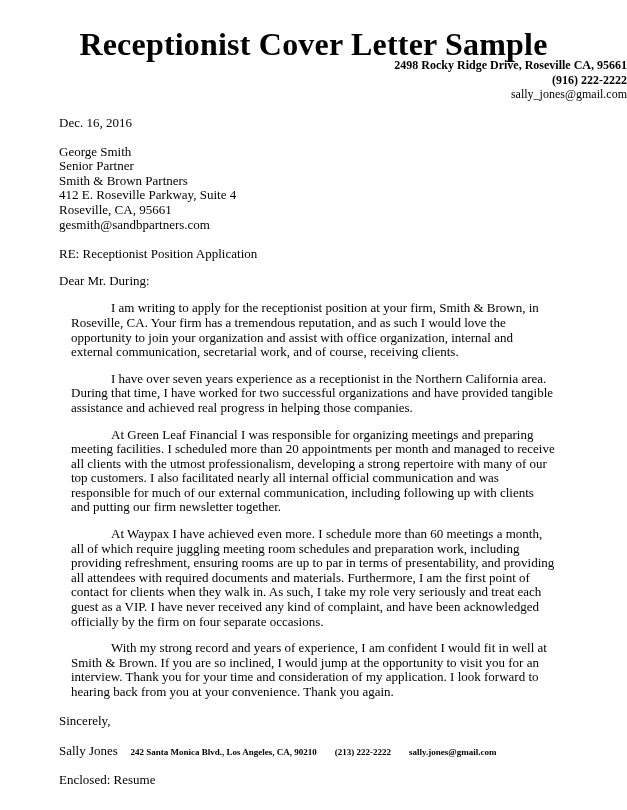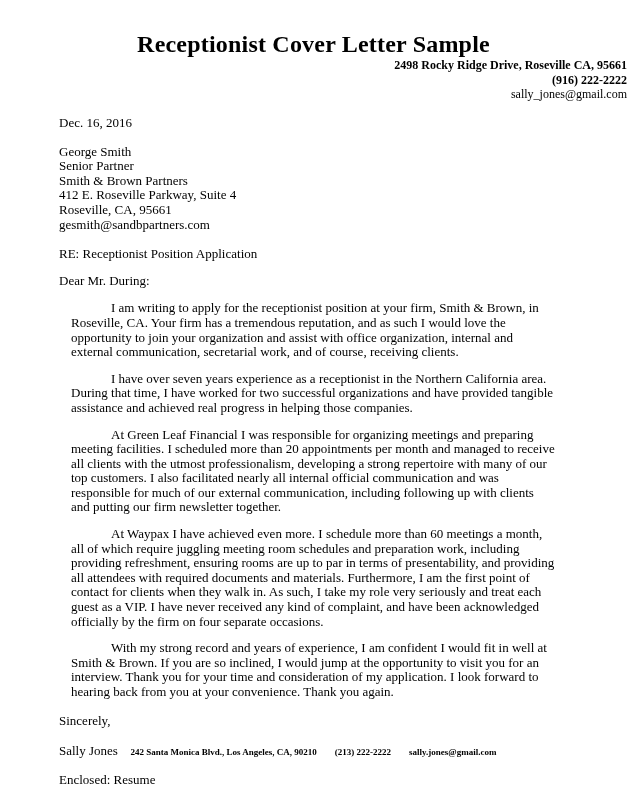--- a/index.html
+++ b/index.html
@@ -15,7 +15,7 @@
   .header { padding-top: 30px; text-align: center; }
   .title {
     margin: 0;
-    font-size: 24px;
+    font-size: 32px;
     line-height: 28px;
     font-weight: bold;
     letter-spacing: 0.2px;

